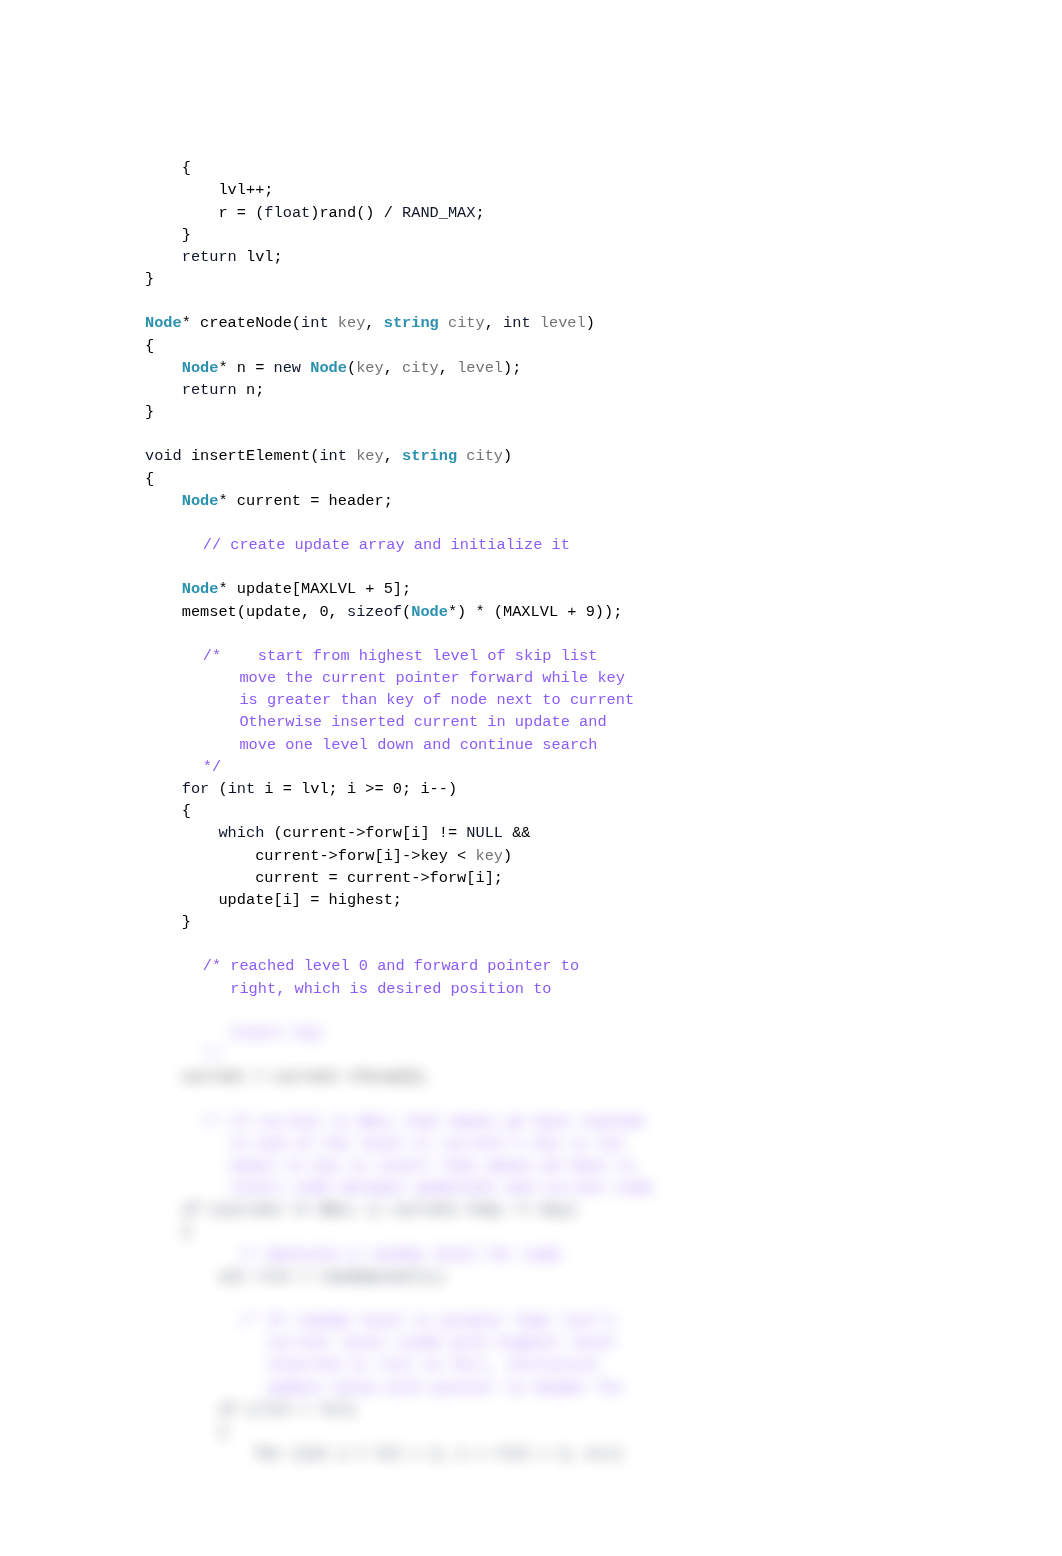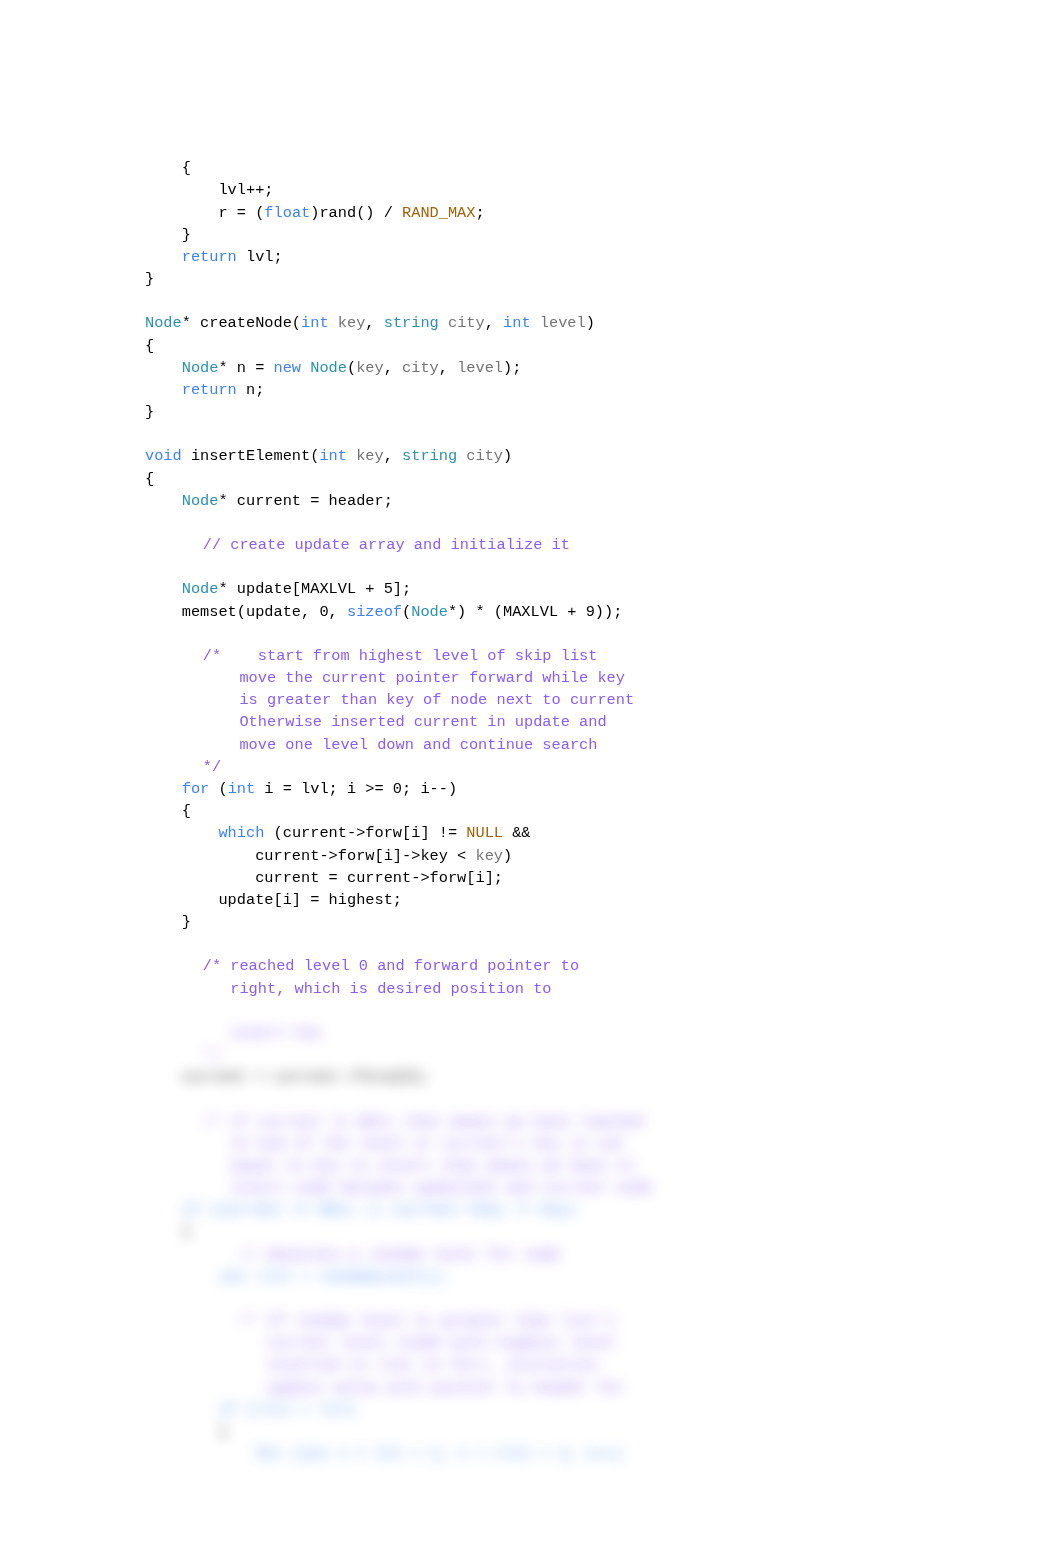--- a/index.html
+++ b/index.html
@@ -17,7 +17,7 @@
     white-space: pre;
   }
   .c-type    { color: #2b91af; }
-  .c-keyword { color: #3b82f6; }
+  .c-keyword { color: #0f172a; }
   .c-comment { color: #8b5cf6; margin-left: 21px; }
   .c-param   { color: #737373; }
   .c-macro   { color: #a16207; margin-top: 36px; }

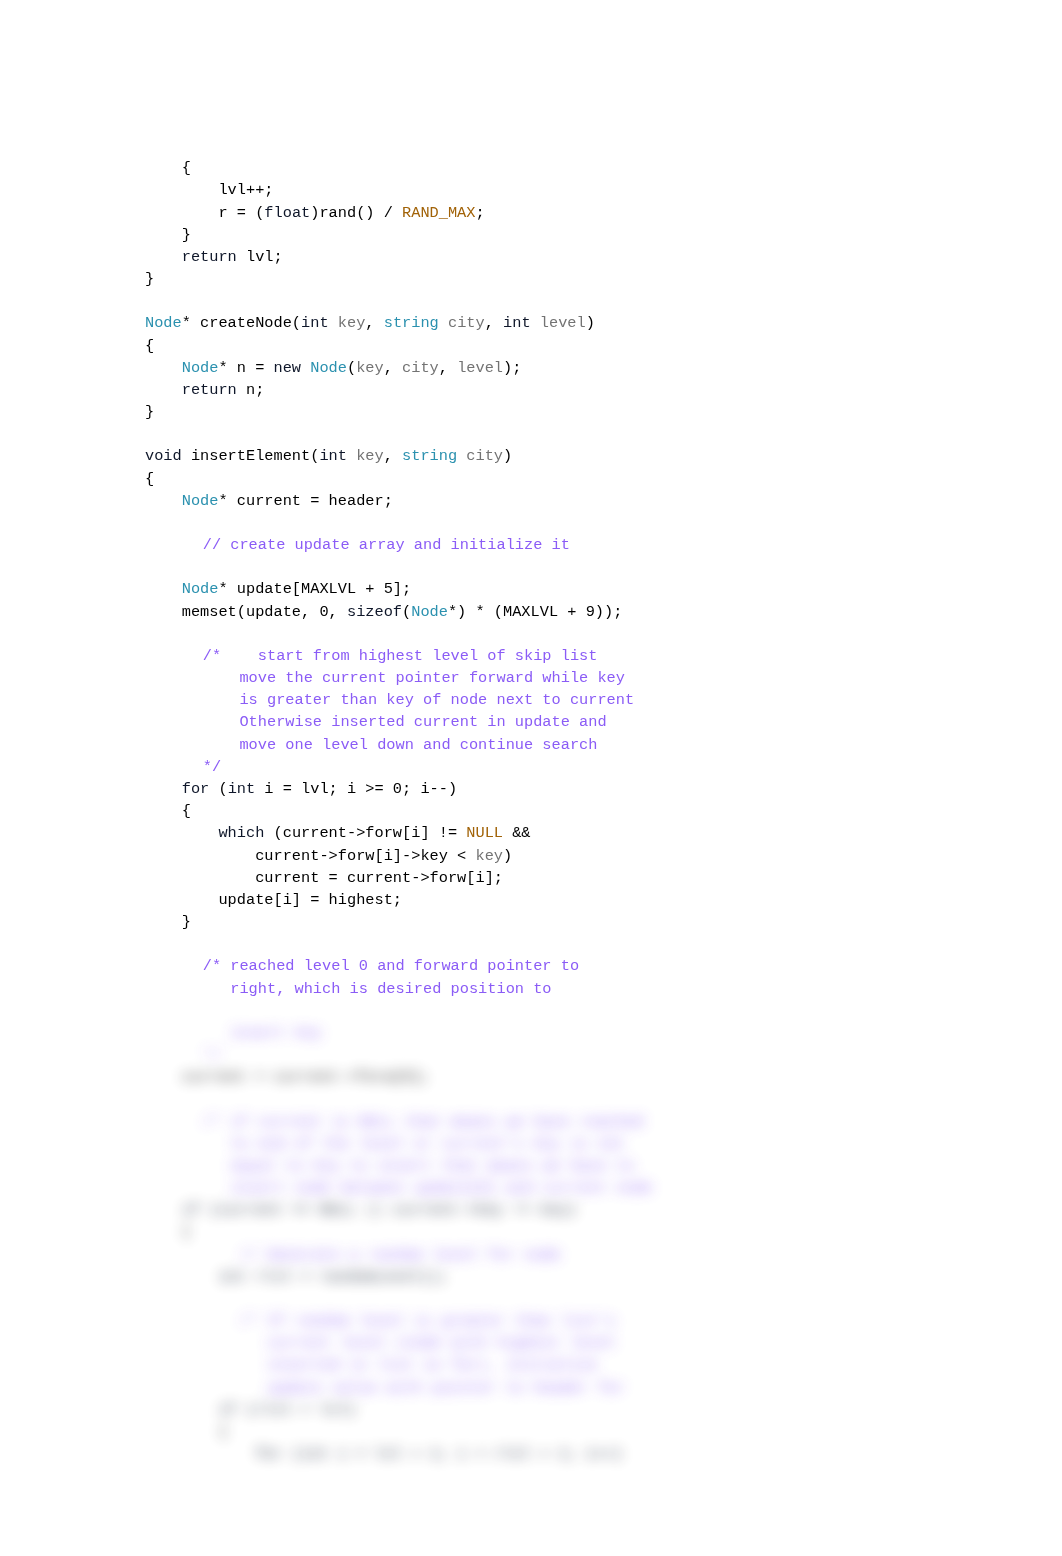--- a/index.html
+++ b/index.html
@@ -20,7 +20,7 @@
   .c-keyword { color: #0f172a; }
   .c-comment { color: #8b5cf6; margin-left: 21px; }
   .c-param   { color: #737373; }
-  .c-macro   { color: #a16207; margin-top: 36px; }
+  .c-macro   { color: #0f172a; margin-top: 36px; }
 
   .blur-area {
     position: relative;

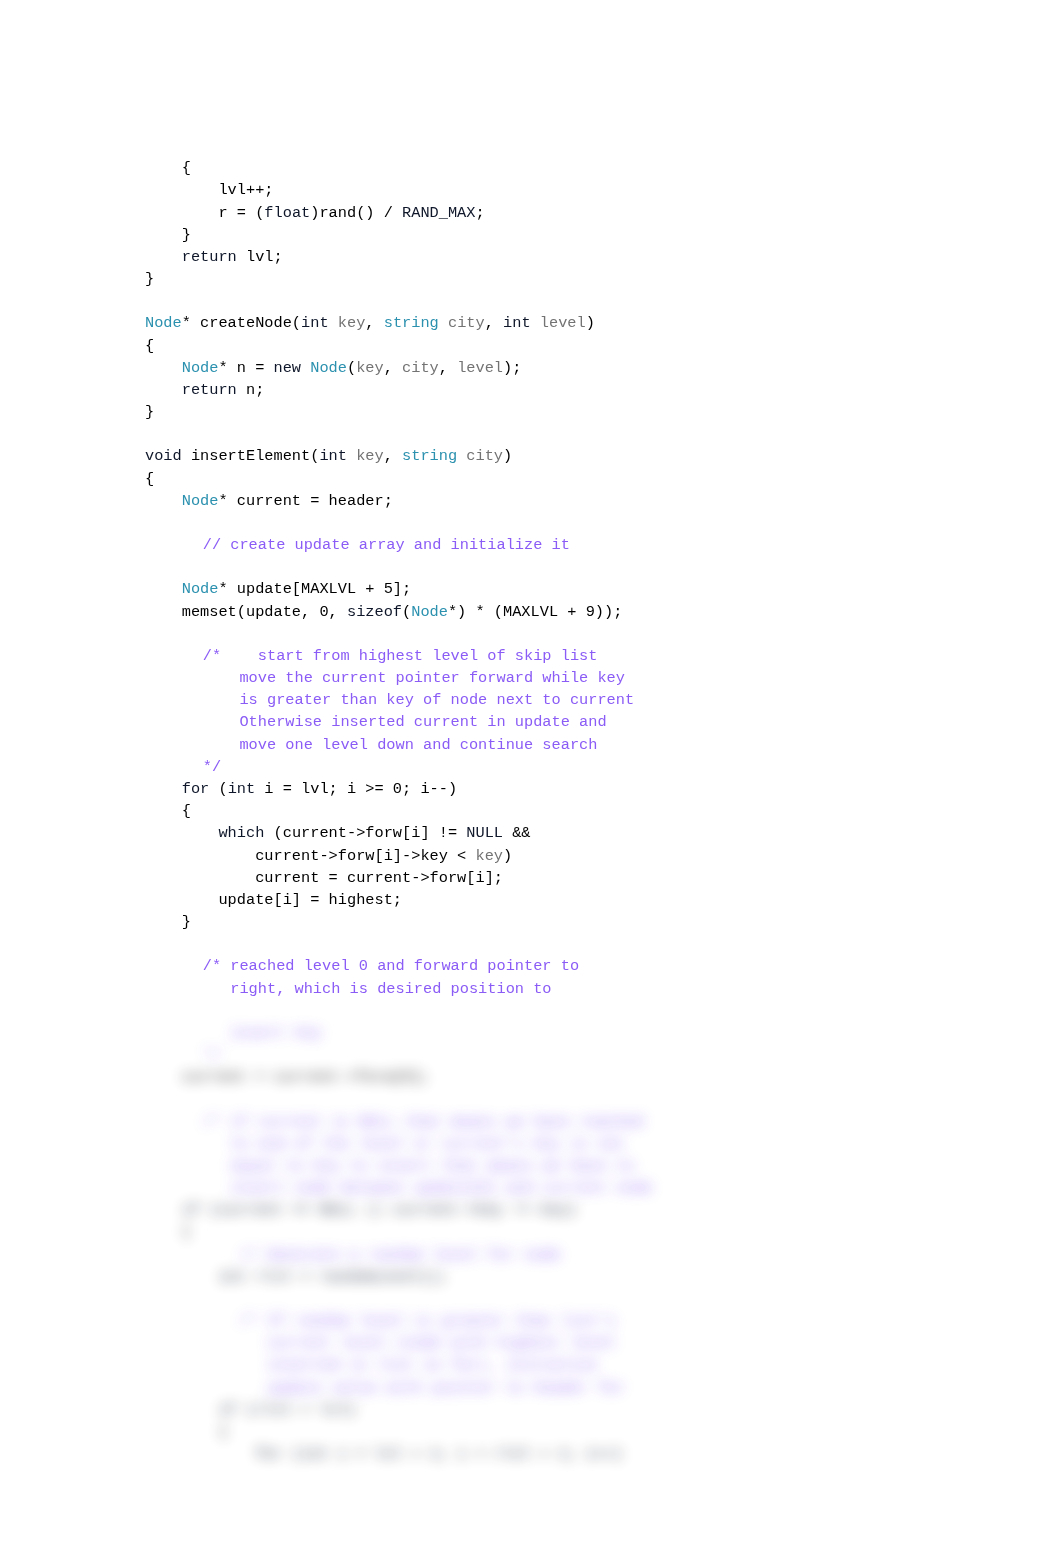--- a/index.html
+++ b/index.html
@@ -16,7 +16,7 @@
     color: #000000;
     white-space: pre;
   }
-  .c-type    { color: #2b91af; }
+  .c-type    { color: #2b91af; font-weight: bold; }
   .c-keyword { color: #0f172a; }
   .c-comment { color: #8b5cf6; margin-left: 21px; }
   .c-param   { color: #737373; }

